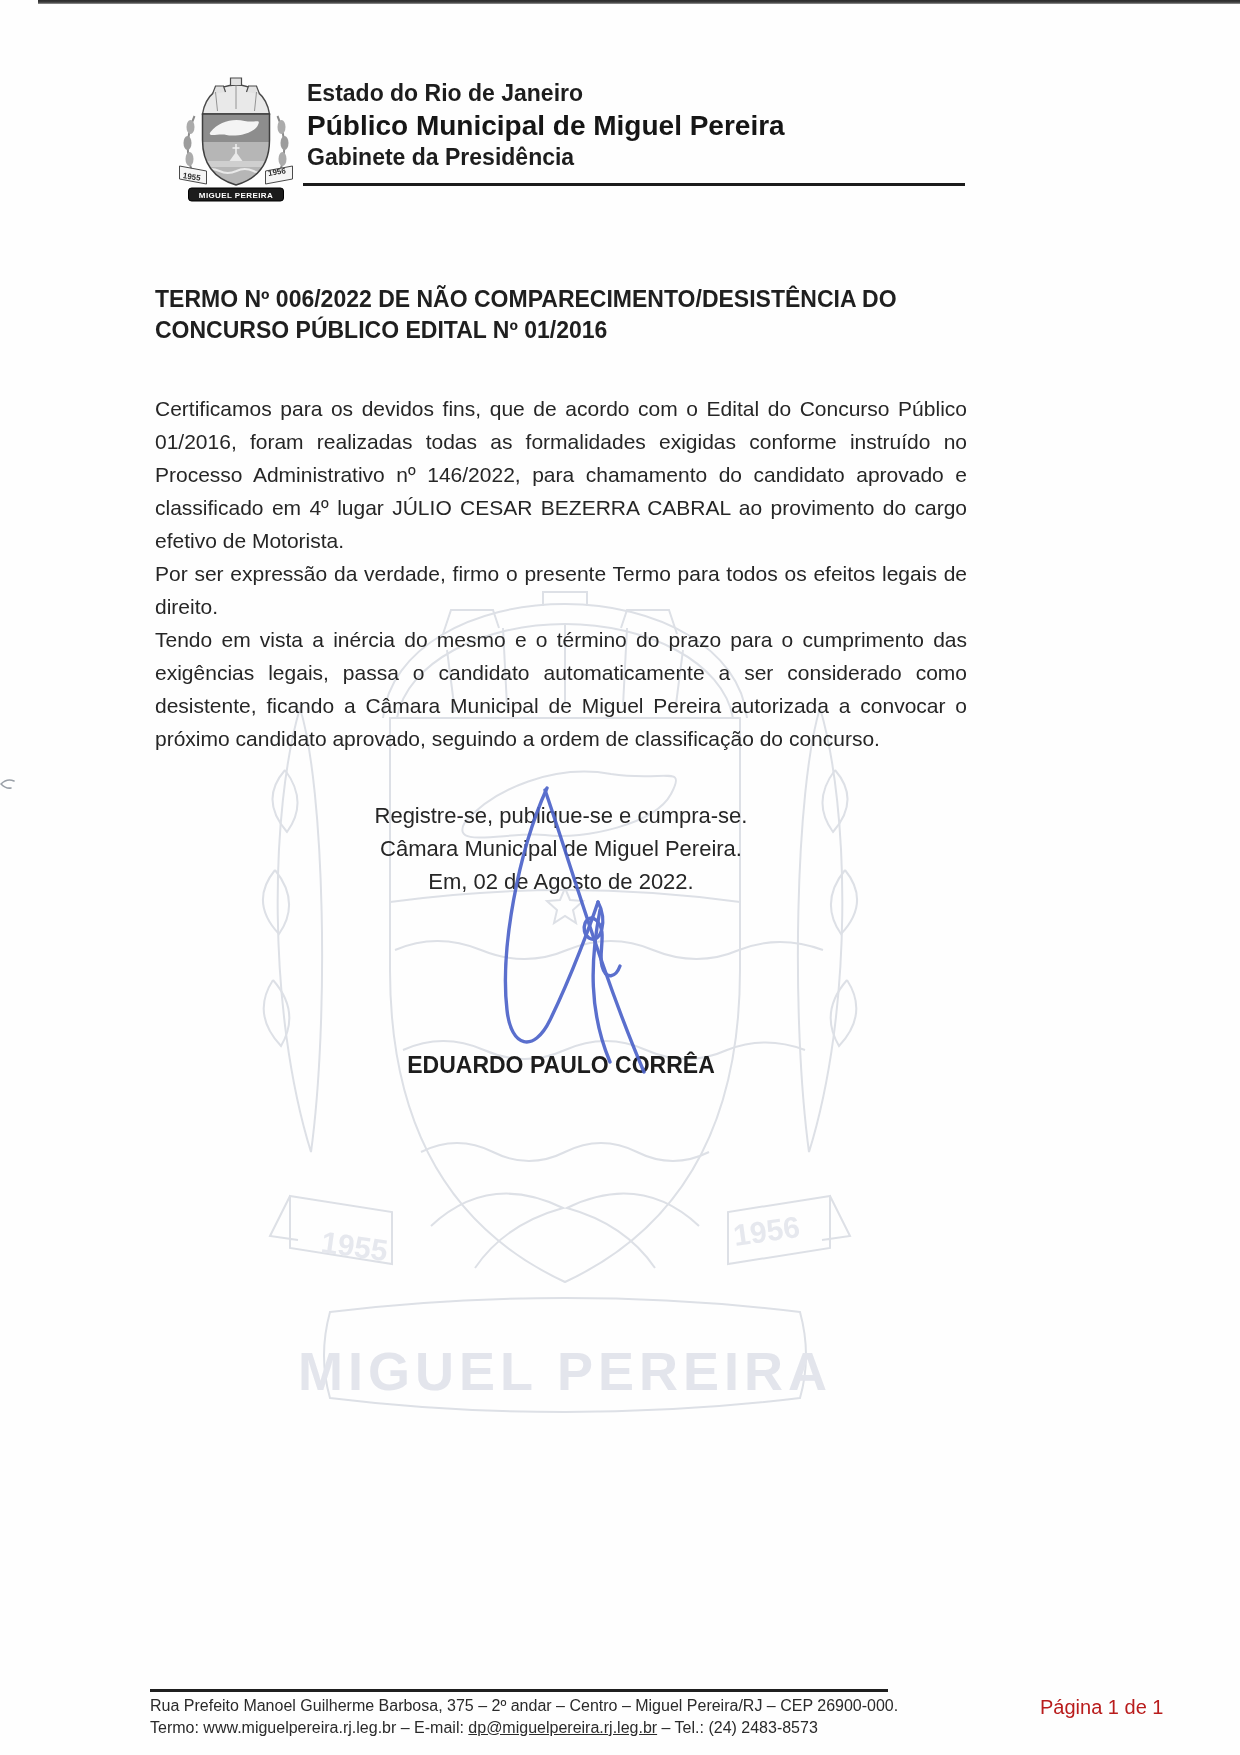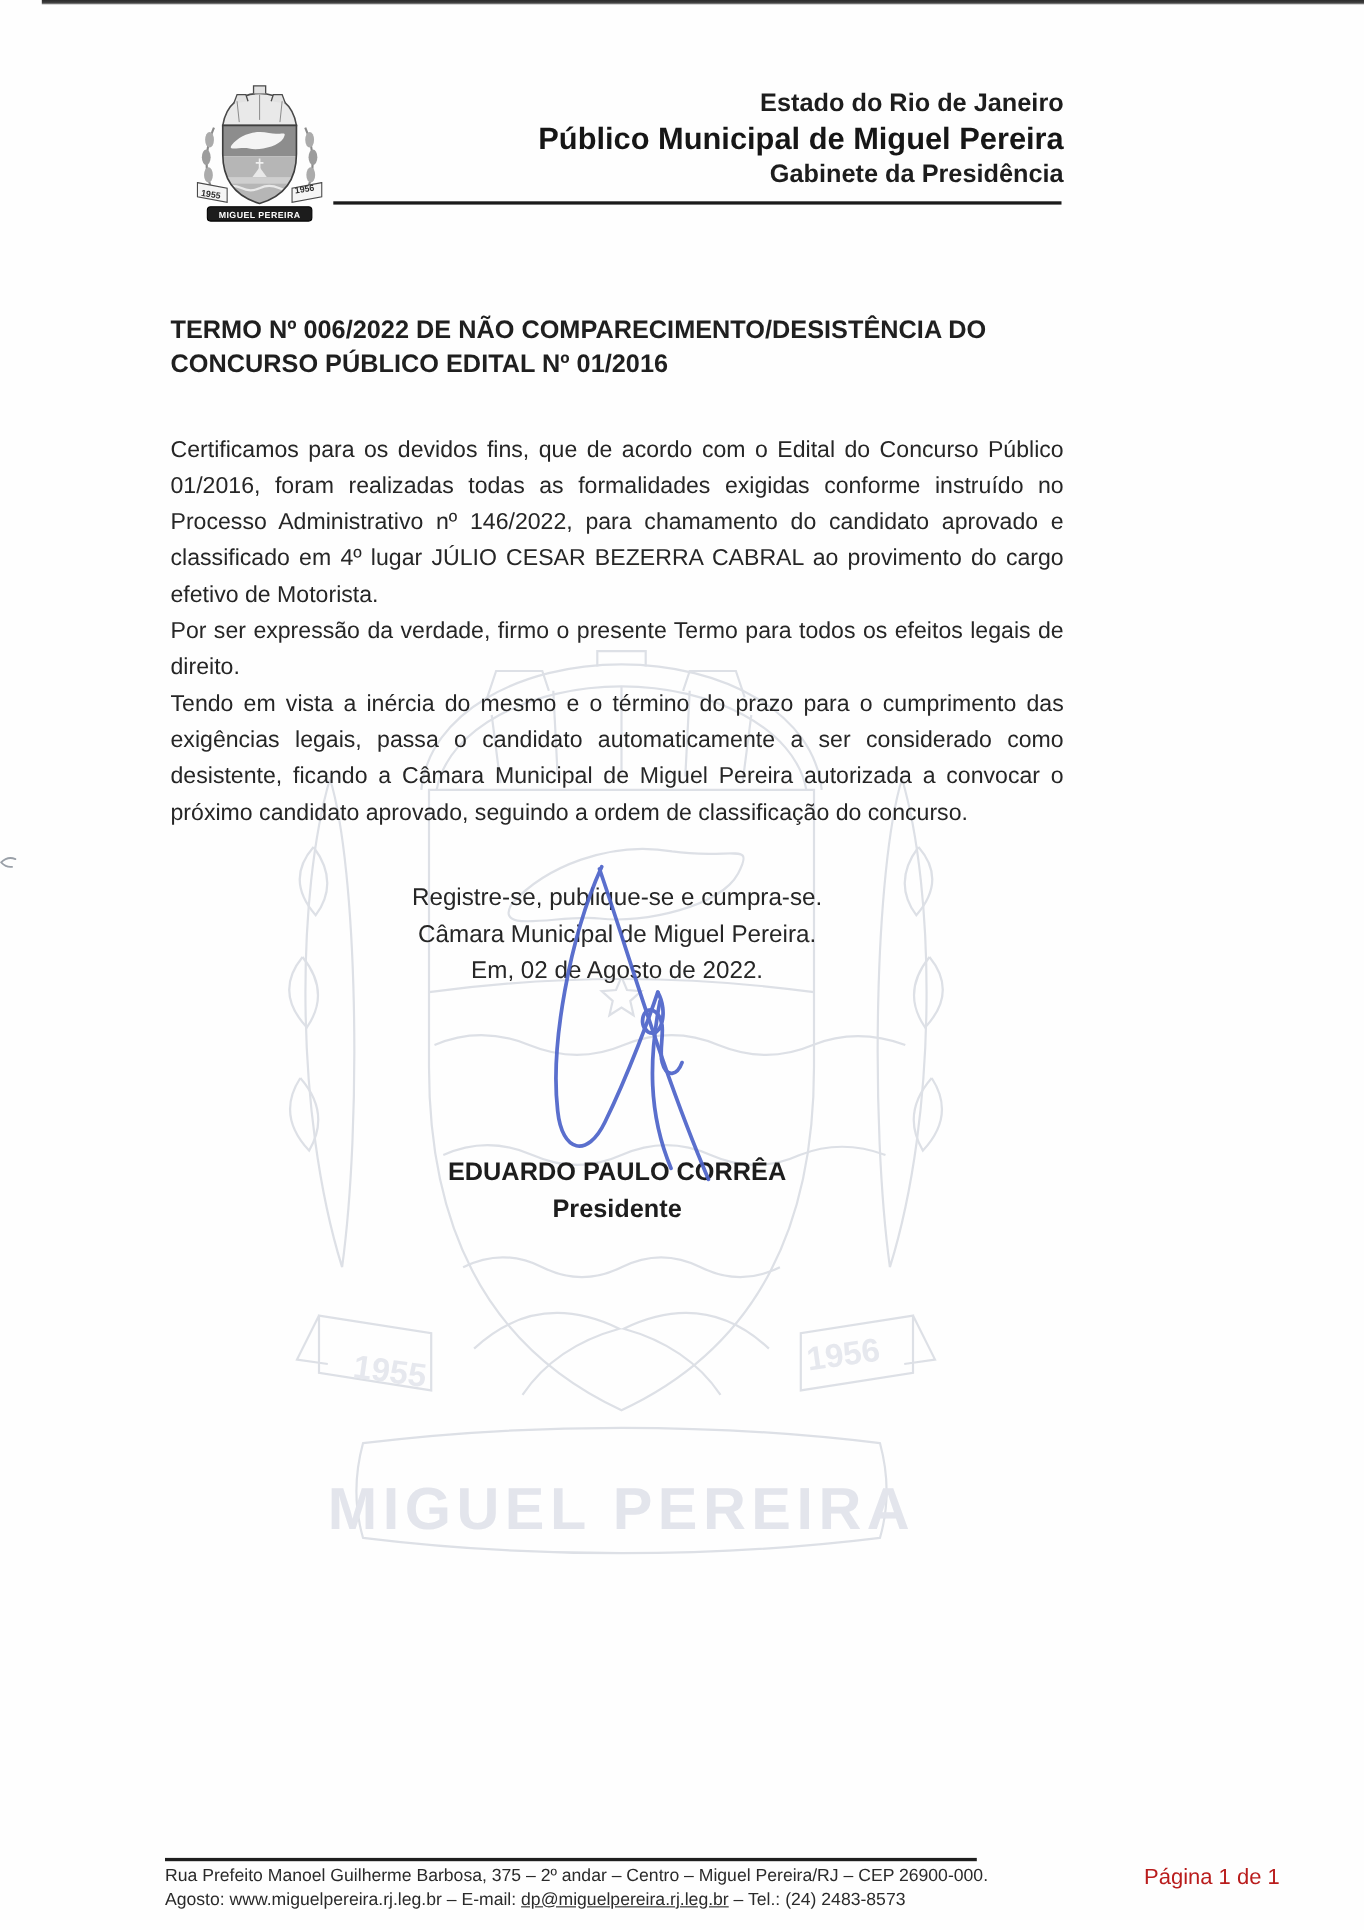--- a/index.html
+++ b/index.html
@@ -14,7 +14,7 @@
     background:linear-gradient(to bottom,#2b2b2b 0%,#3c3c3c 55%,#9a9a9a 100%);}
   
   .logo{left:172px;top:74px;width:128px;height:128px;}
-  .hdr-text{left:307px;top:79px;width:660px;text-align:right;}
+  .hdr-text{left:307px;top:79px;width:660px;}
   .hdr-line1{font-size:23px;font-weight:bold;color:#1d1d1d;line-height:28px;}
   .hdr-line2{font-size:28px;font-weight:bold;color:#161616;line-height:33px;margin-top:2px;}
   .hdr-line3{font-size:23px;font-weight:bold;color:#1d1d1d;line-height:28px;margin-top:1px;}

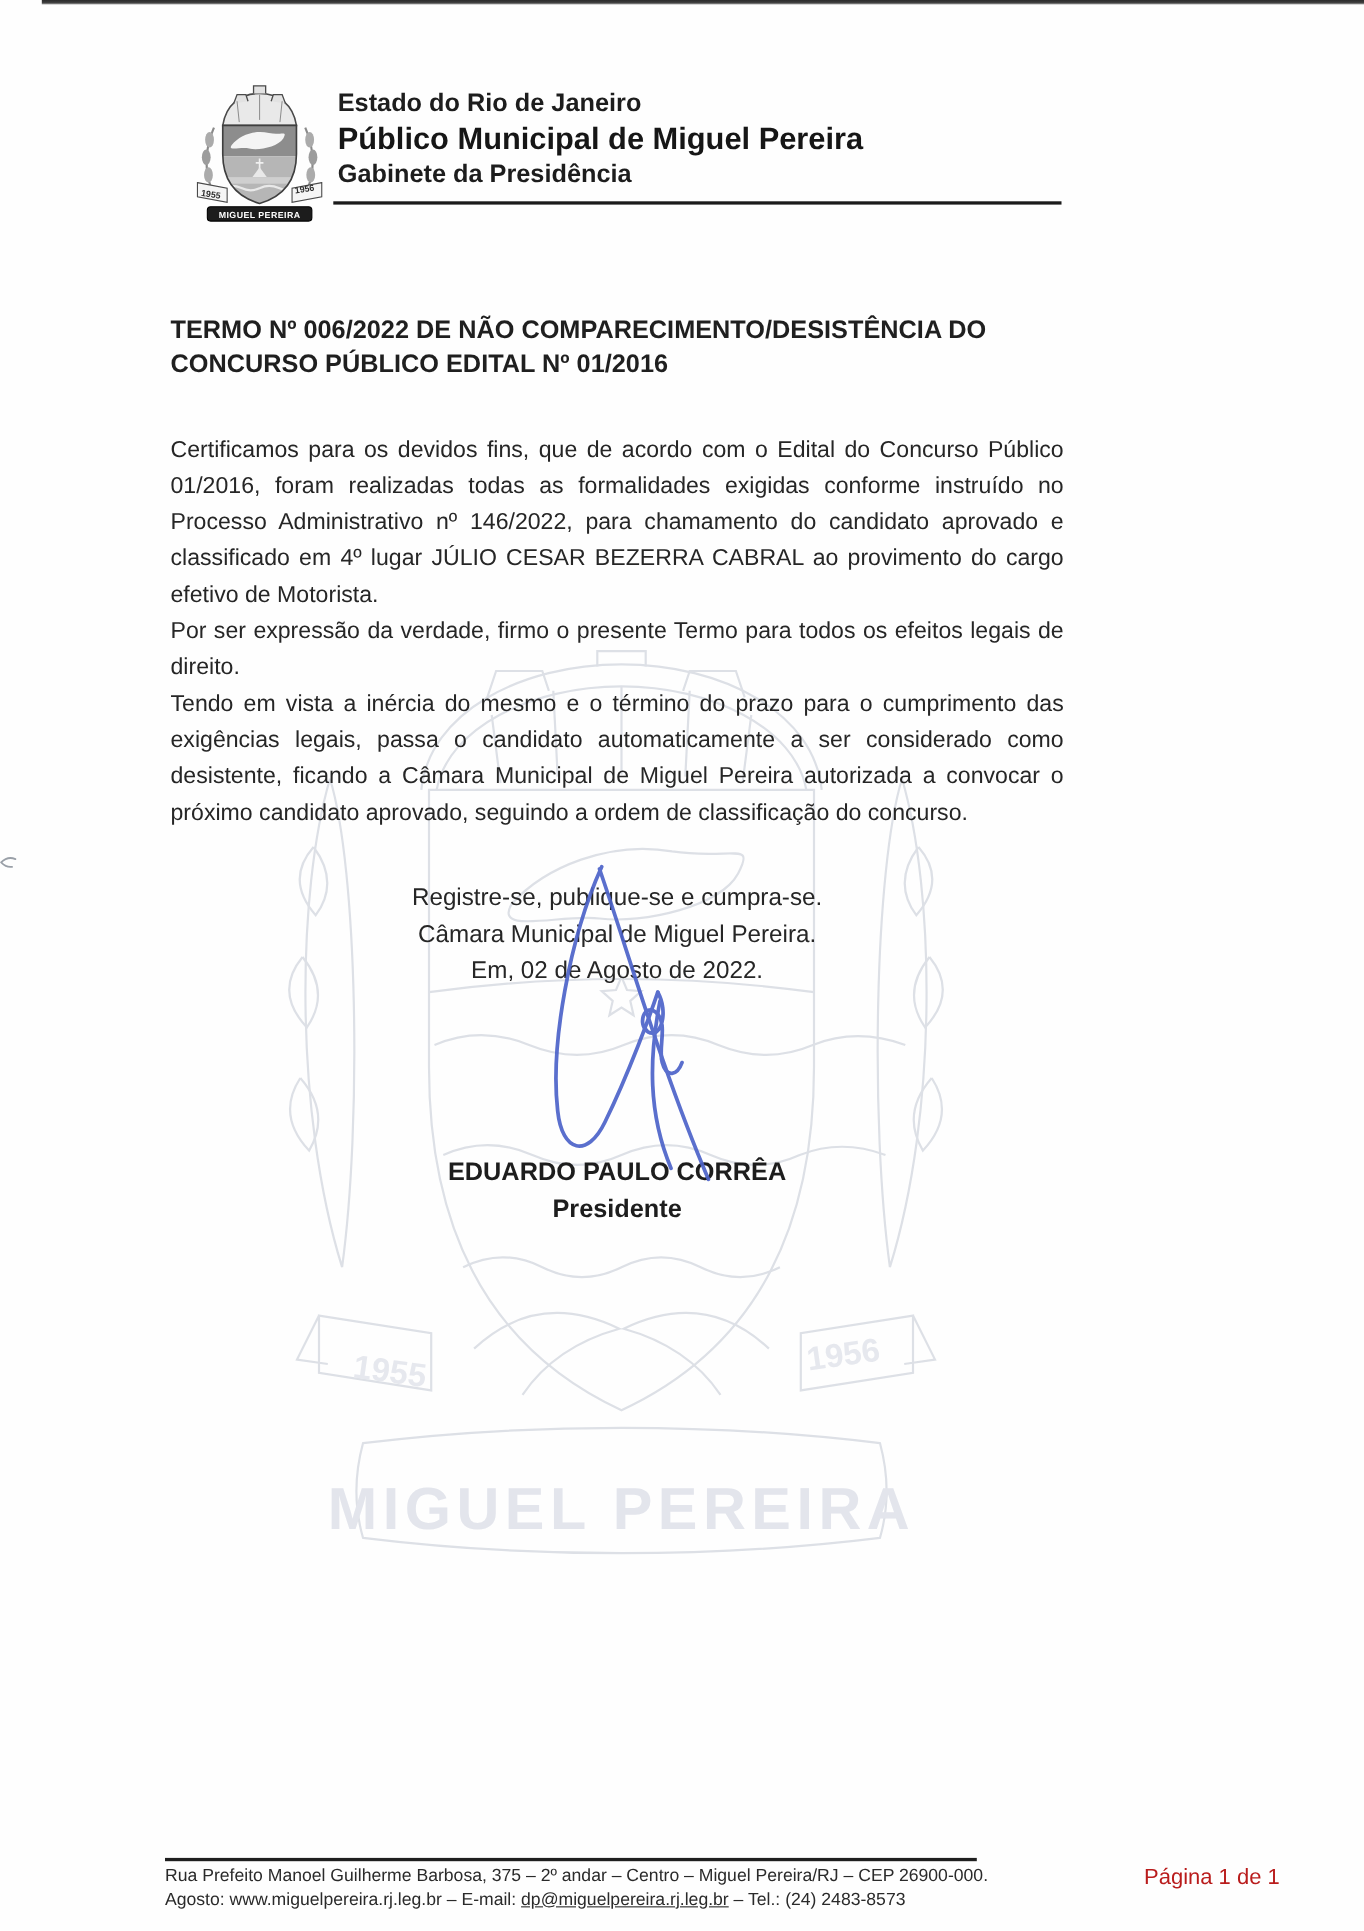--- a/index.html
+++ b/index.html
@@ -146,7 +146,6 @@
 
   <div class="abs sig-name">
     <div>EDUARDO PAULO CORRÊA</div>
-    <div>Presidente</div>
   </div>
 
   <svg class="abs signature-svg" viewBox="0 0 260 320" aria-hidden="true">

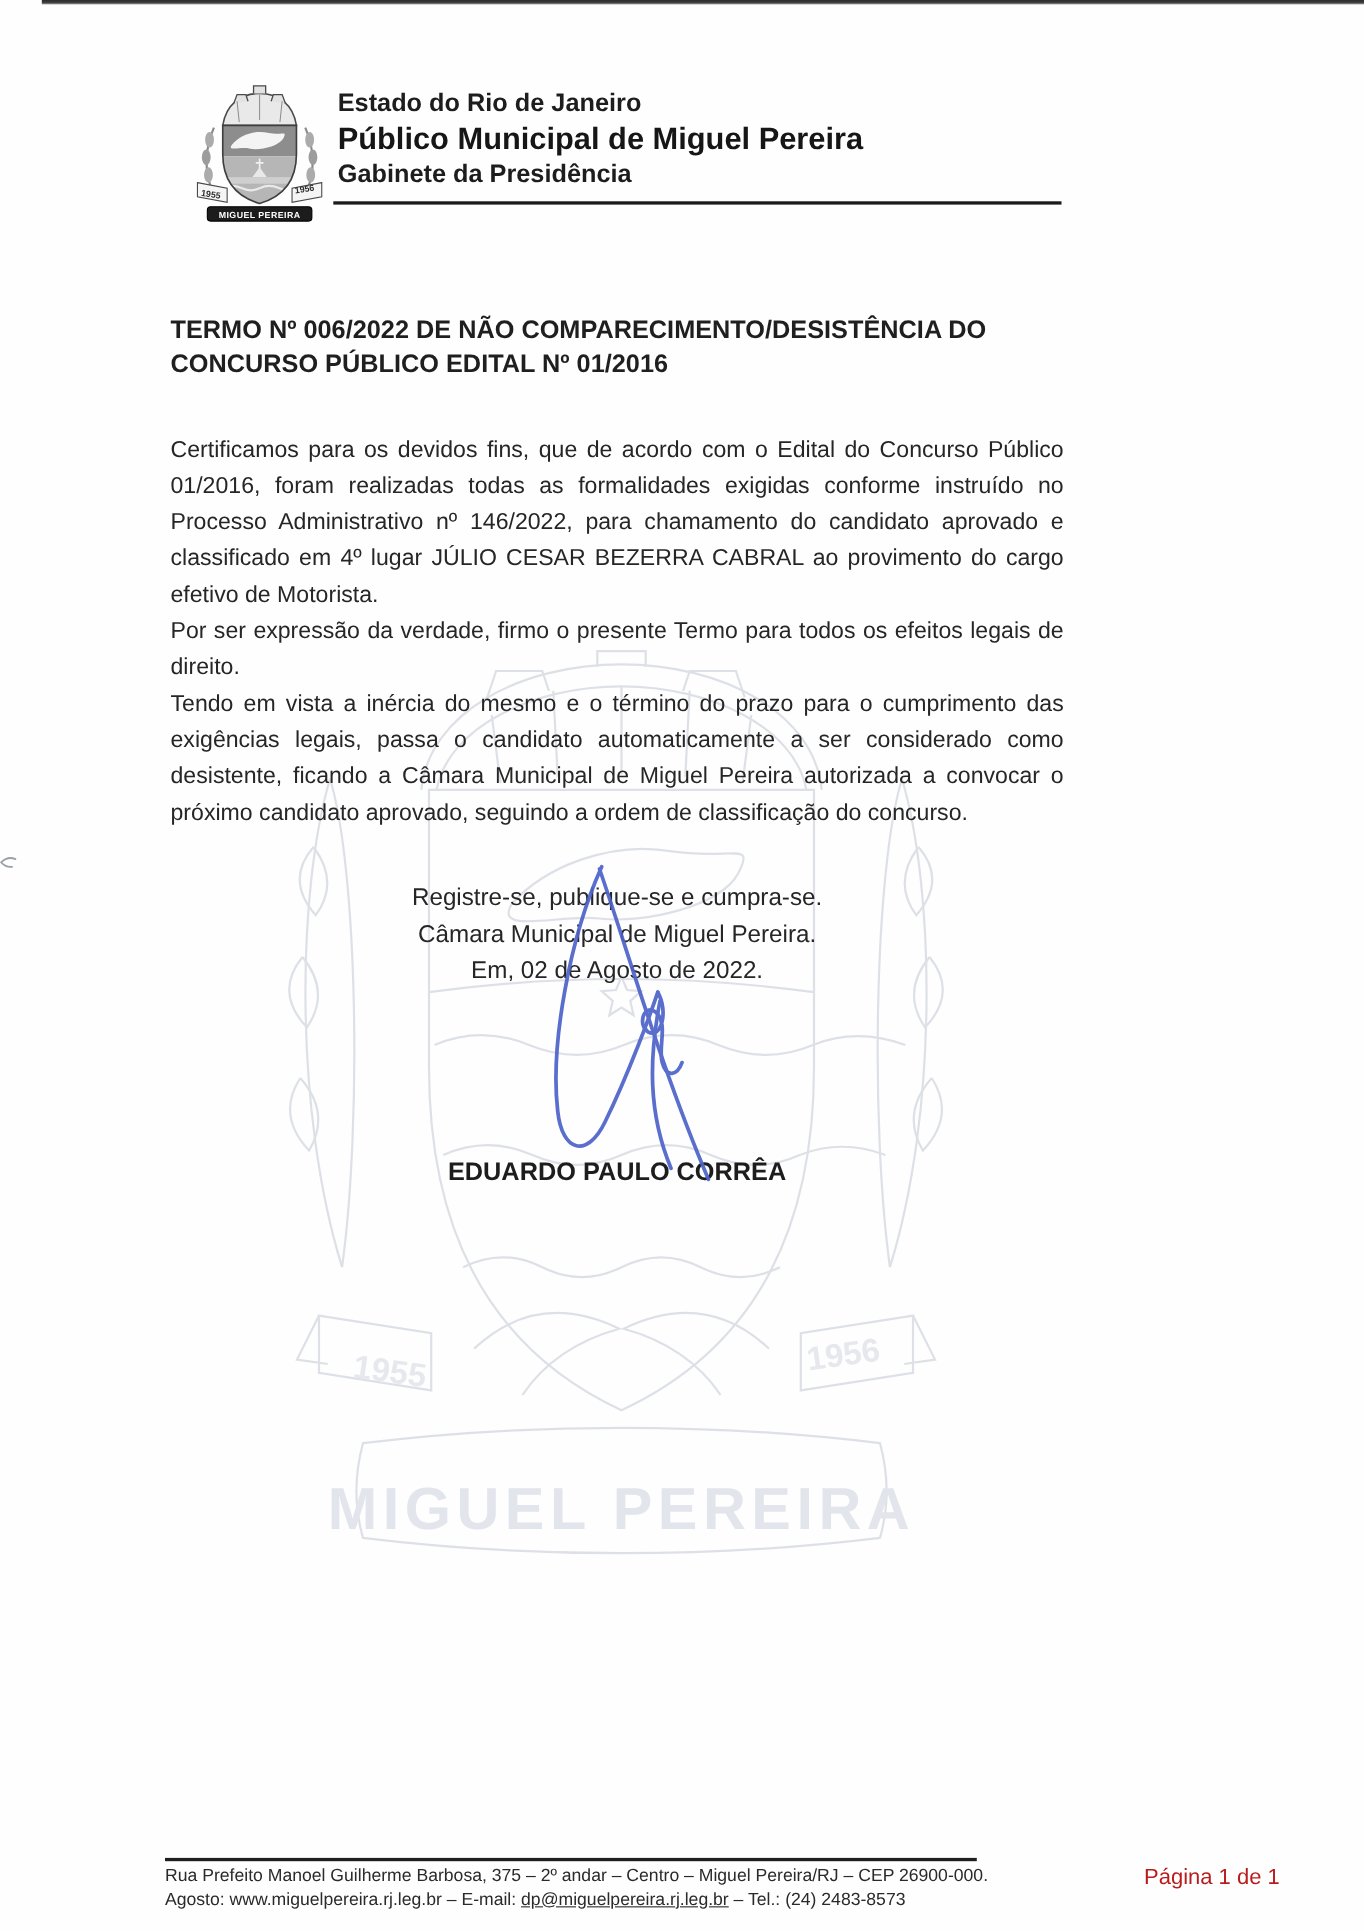--- a/index.html
+++ b/index.html
@@ -164,7 +164,7 @@
   <div class="abs ftr-rule"></div>
   <div class="abs ftr-text">
     <div>Rua Prefeito Manoel Guilherme Barbosa, 375 – 2º andar – Centro – Miguel Pereira/RJ – CEP 26900-000.</div>
-    <div><span>Agosto: www.miguelpereira.rj.leg.br – E-mail: </span><span class="ftr-link">dp@miguelpereira.rj.leg.br</span><span> – Tel.: (24) 2483-8573</span></div>
+    <div><span>Termo: www.miguelpereira.rj.leg.br – E-mail: </span><span class="ftr-link">dp@miguelpereira.rj.leg.br</span><span> – Tel.: (24) 2483-8573</span></div>
   </div>
   <div class="abs ftr-page">Página 1 de 1</div>
 

